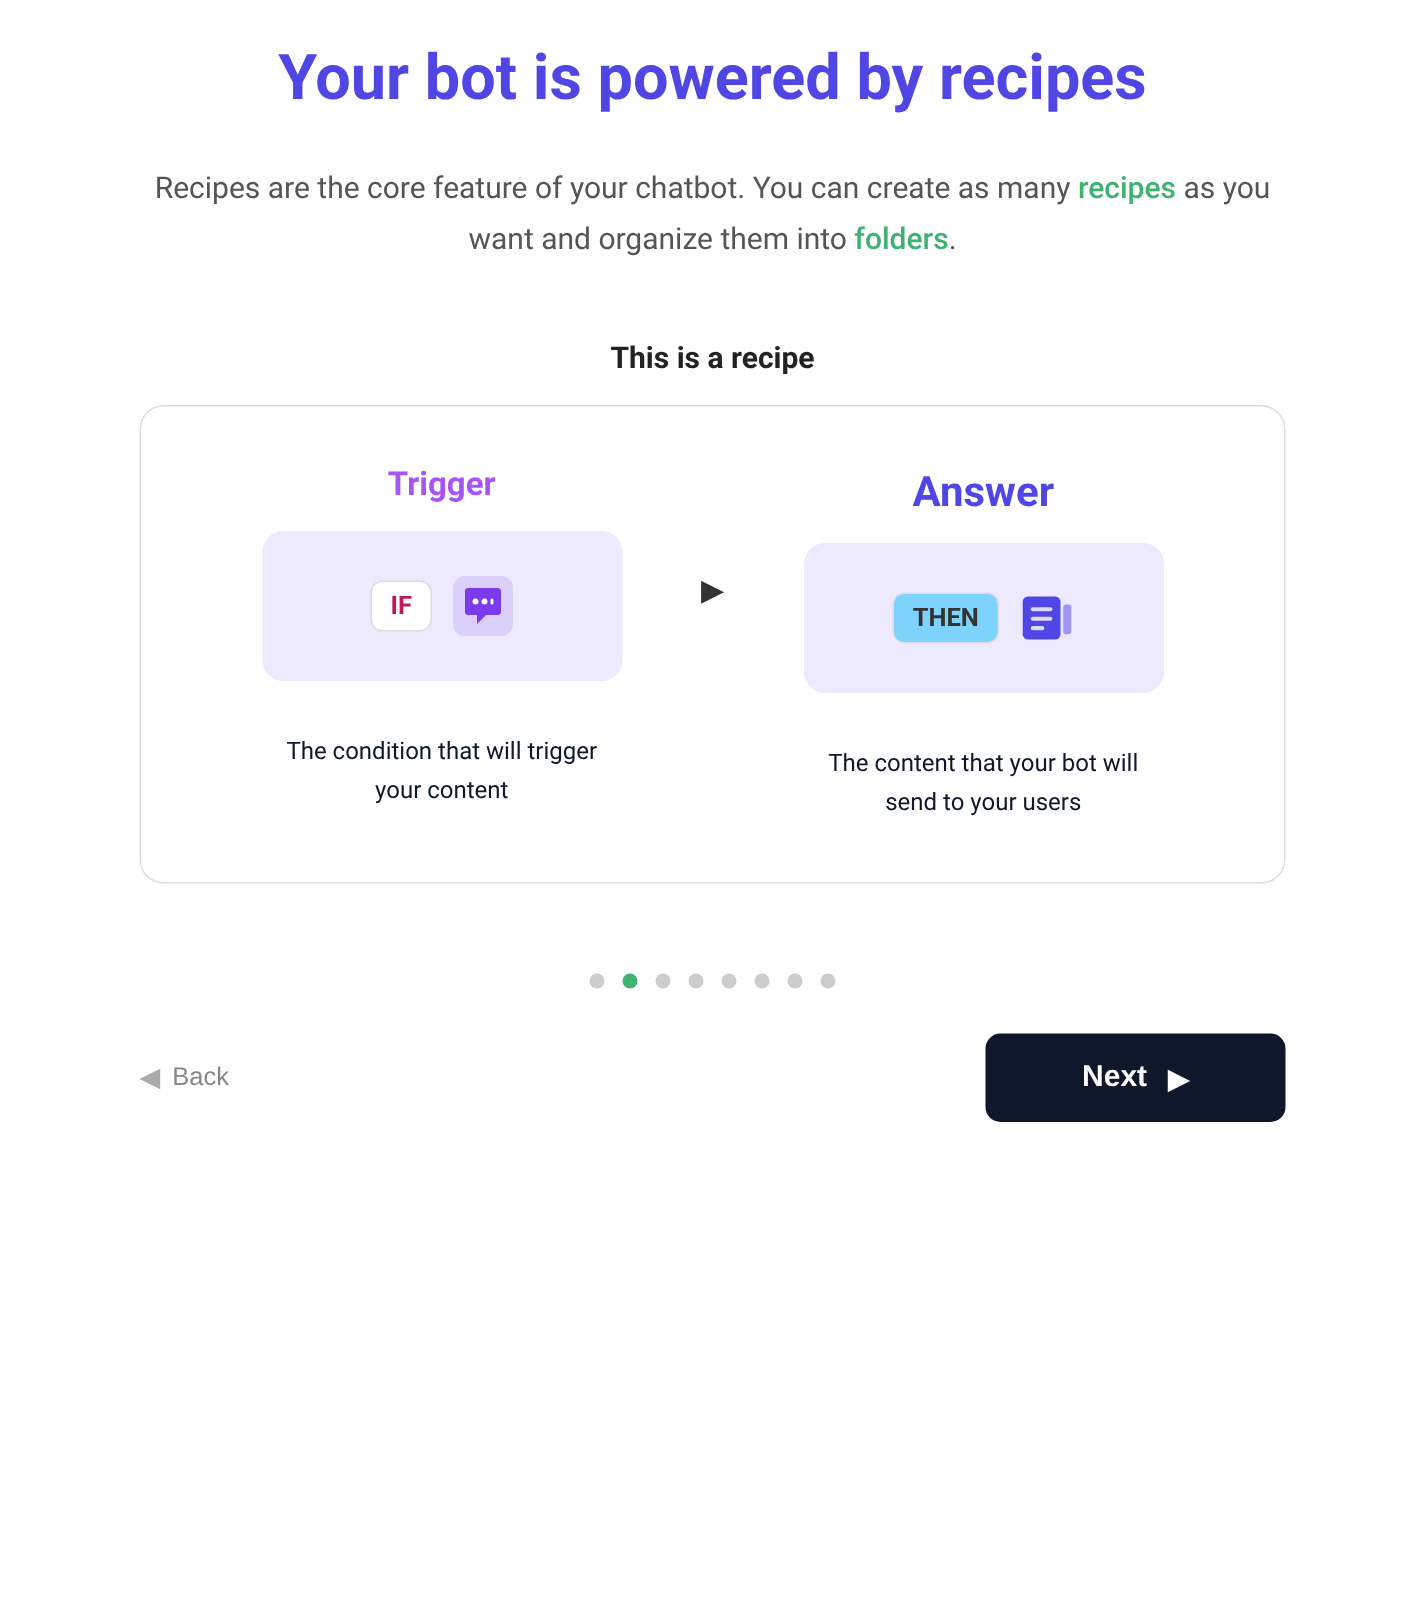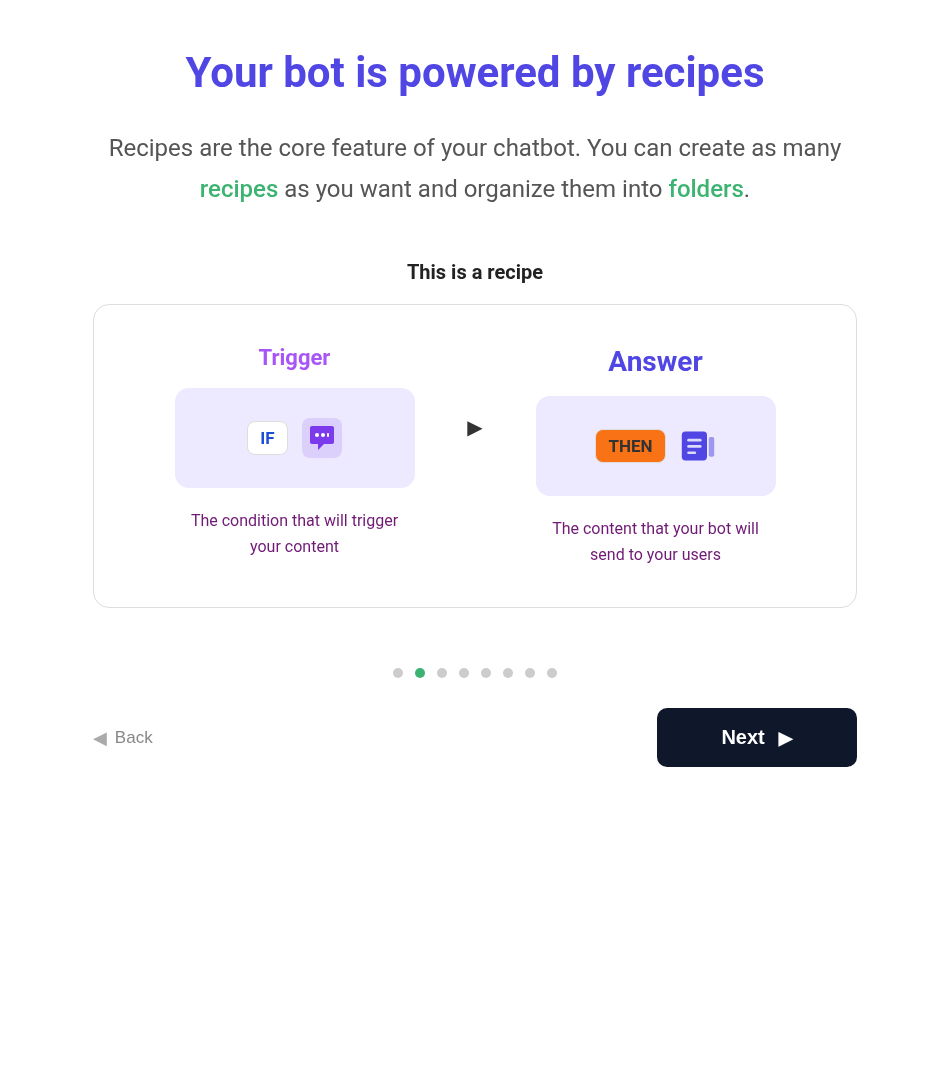--- a/index.html
+++ b/index.html
@@ -24,7 +24,7 @@
       display: flex;
       flex-direction: column;
       align-items: center;
-      padding: 48px 80px 50px;
+      padding: 28px 80px 50px;
     }
 
     .main-title {

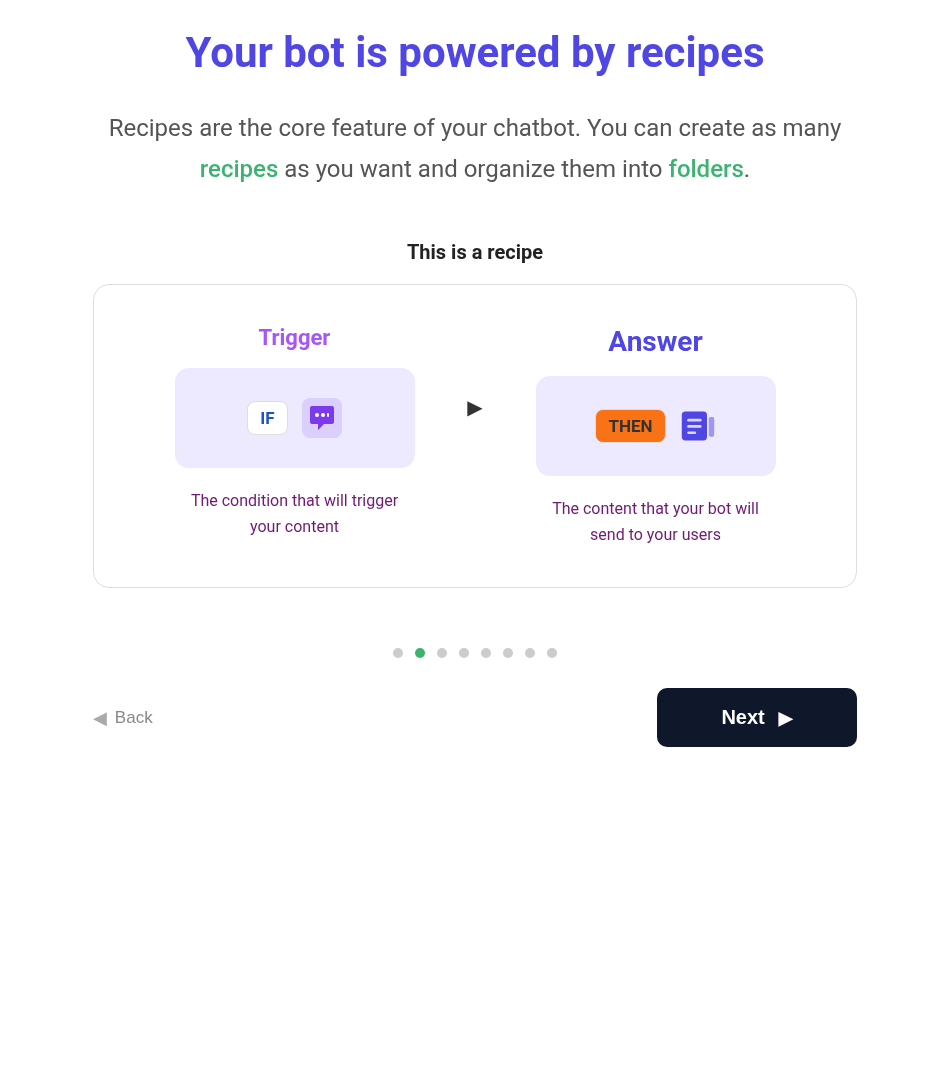--- a/index.html
+++ b/index.html
@@ -37,7 +37,7 @@
     }
 
     .subtitle {
-      font-size: 24px;
+      font-size: 20px;
       color: #555;
       text-align: center;
       line-height: 1.7;

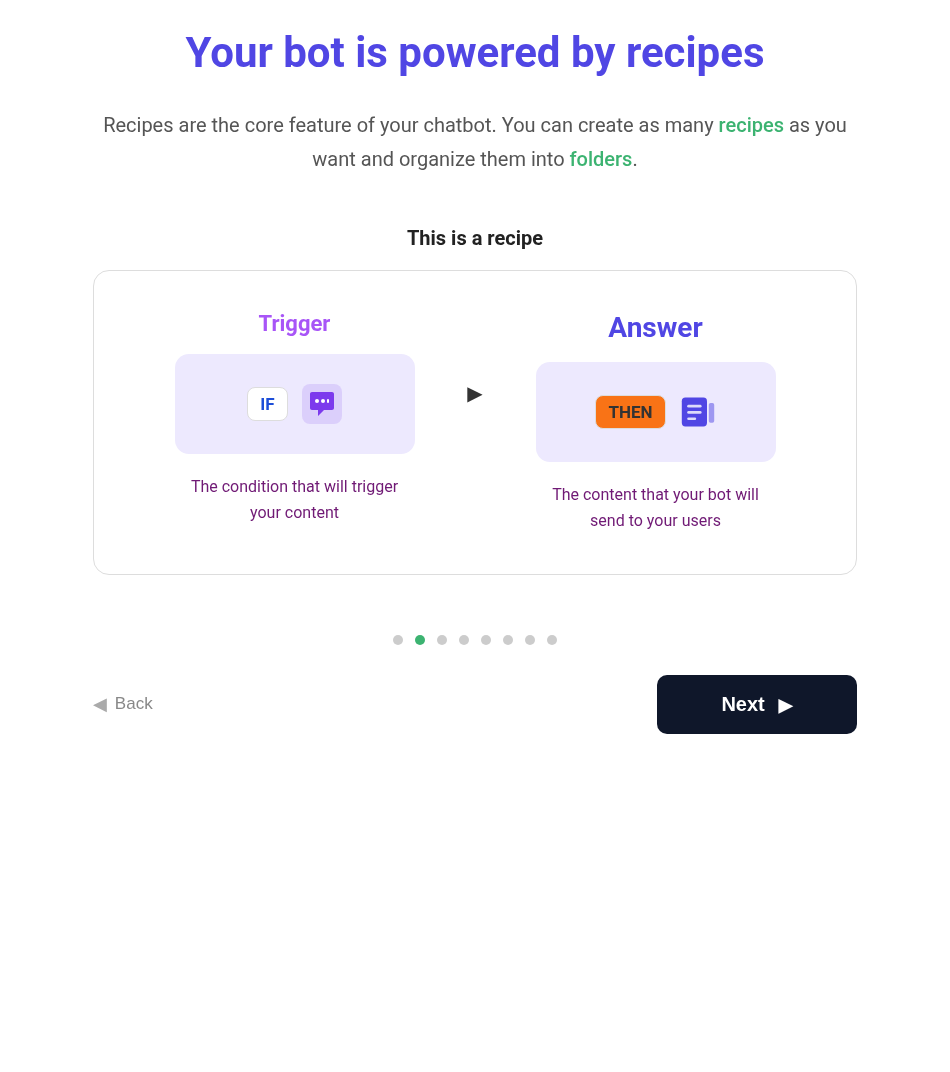--- a/index.html
+++ b/index.html
@@ -125,7 +125,7 @@
       padding: 6px 12px;
       font-size: 17px;
       font-weight: 700;
-      color: #1d4ed8;
+      color: #be185d;
     }
 
     .then-badge {

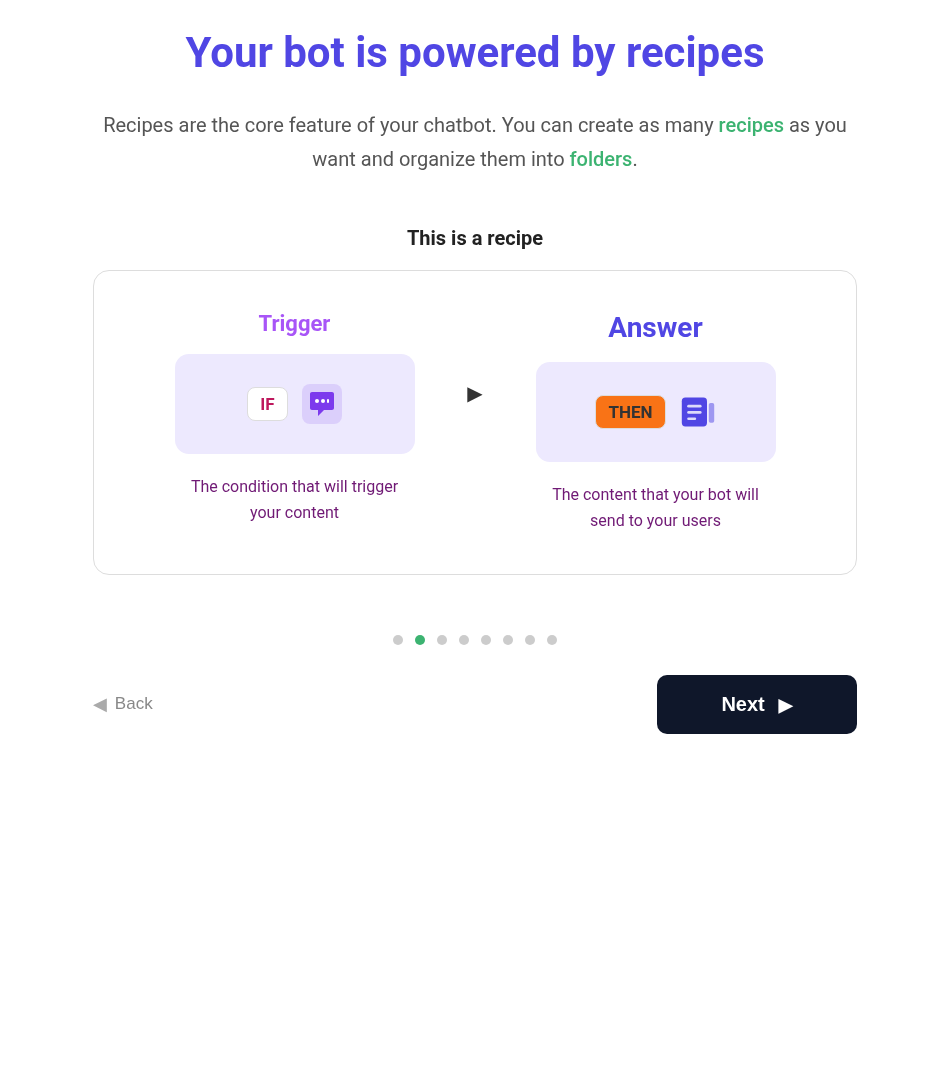--- a/index.html
+++ b/index.html
@@ -129,7 +129,7 @@
     }
 
     .then-badge {
-      background: #f97316;
+      background: #7dd3fc;
       border: 1.5px solid #ddd;
       border-radius: 8px;
       padding: 6px 12px;

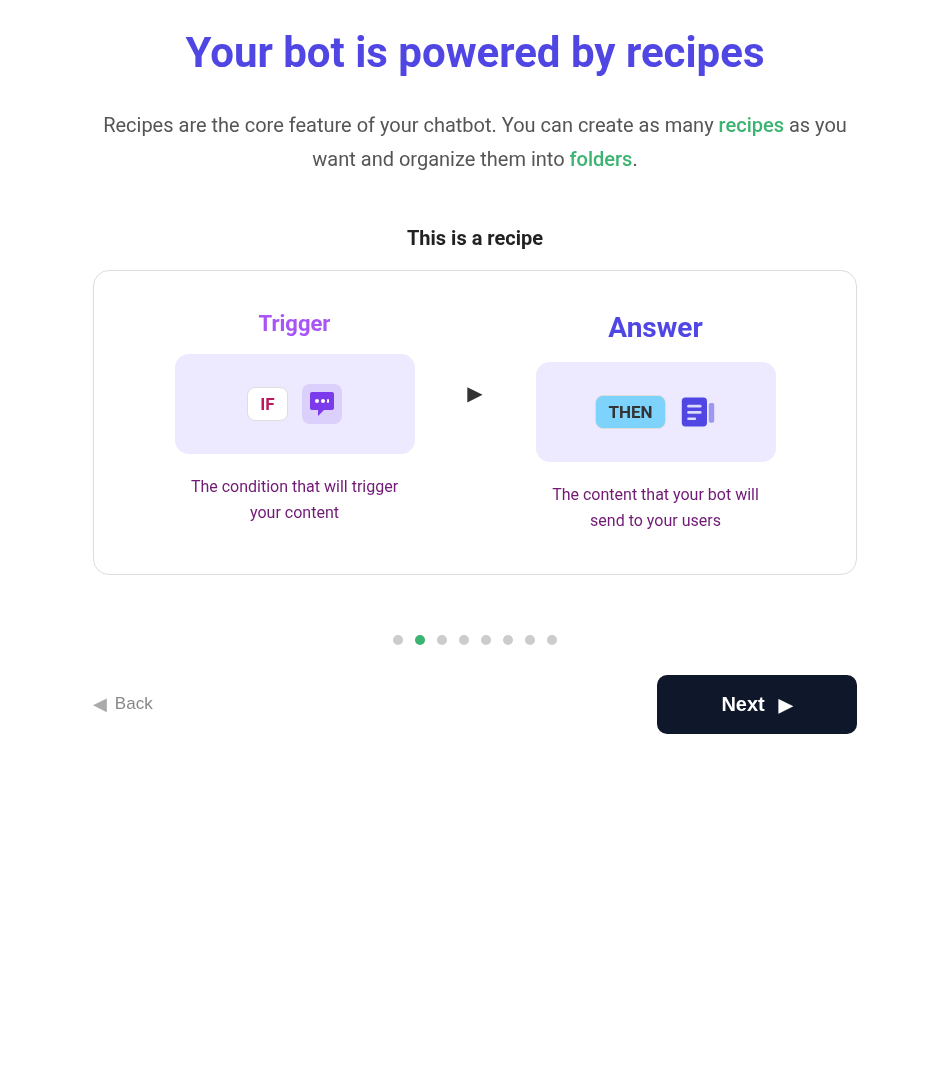--- a/index.html
+++ b/index.html
@@ -150,9 +150,9 @@
 
     .col-desc {
       font-size: 16px;
-      color: #701a75;
+      color: #0f172a;
       text-align: center;
-      margin-top: 20px;
+      margin-top: 34px;
       line-height: 1.6;
       max-width: 220px;
     }

